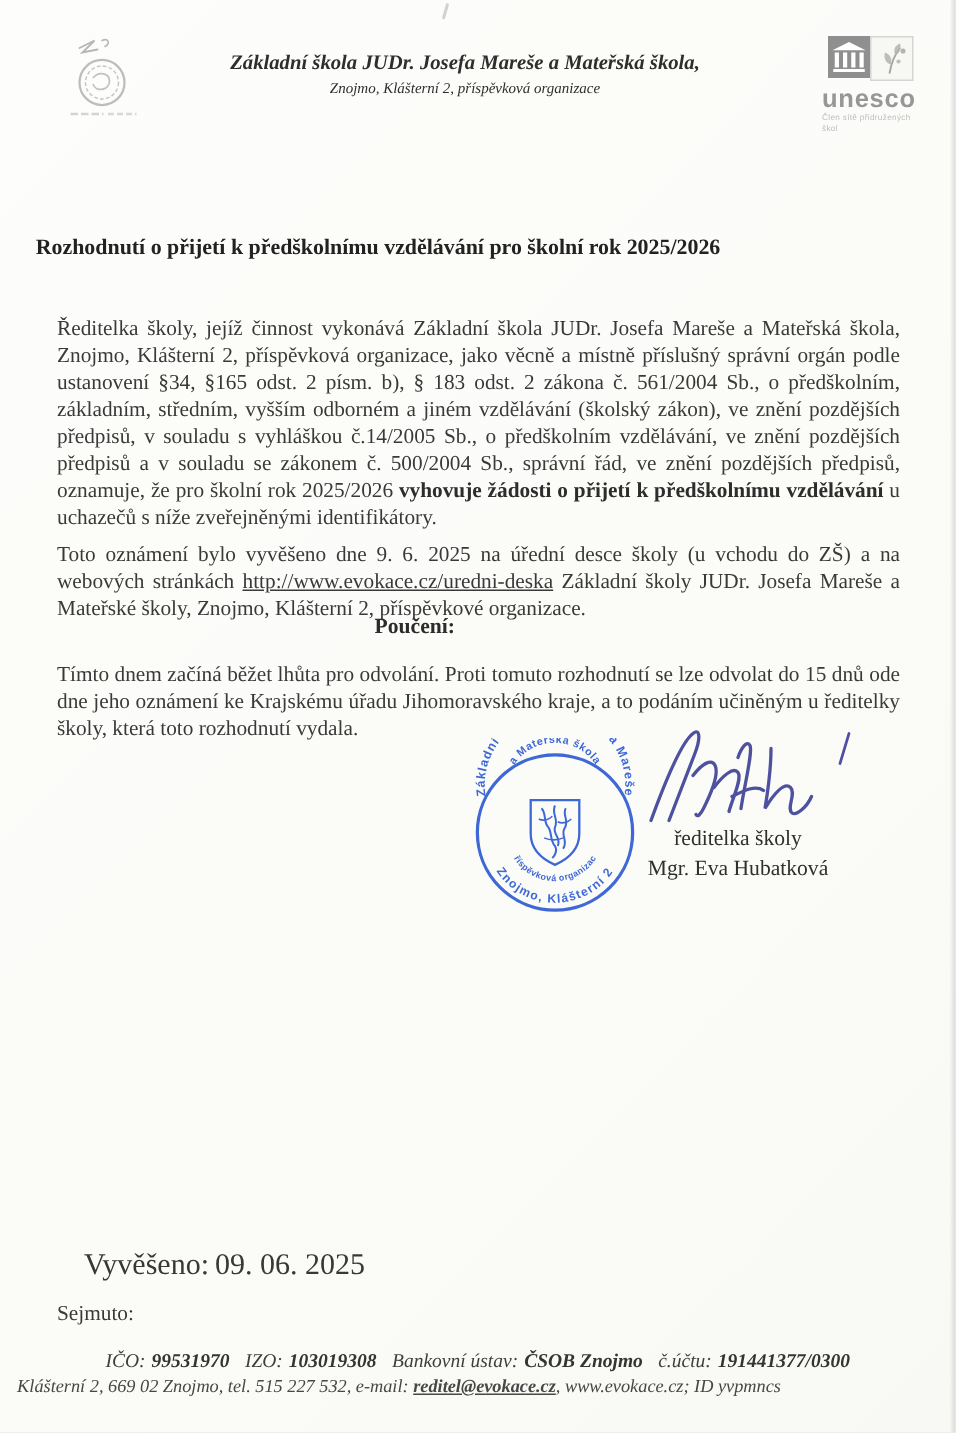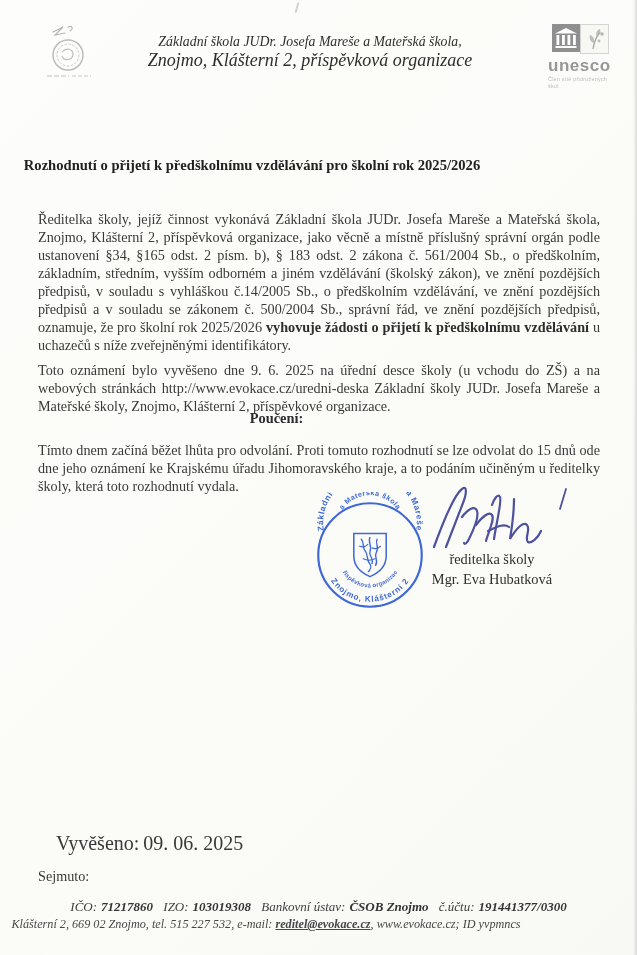--- a/index.html
+++ b/index.html
@@ -18,7 +18,7 @@
   .logo-left{position:absolute;left:38px;top:22px;width:66px;height:60px;opacity:.75;}
   .header-center{position:absolute;left:110px;top:33px;width:400px;text-align:center;
     color:#2e2e2e;line-height:18px;}
-  .school-line1{font-weight:normal;font-style:italic;font-size:13.8px;}
+  .school-line1{font-weight:bold;font-style:italic;font-size:13.8px;}
   .school-line2{font-style:italic;font-size:18px;}
   .unesco{position:absolute;left:548px;top:24px;width:64px;text-align:left;}
   .unesco-squares{display:flex;justify-content:center;}

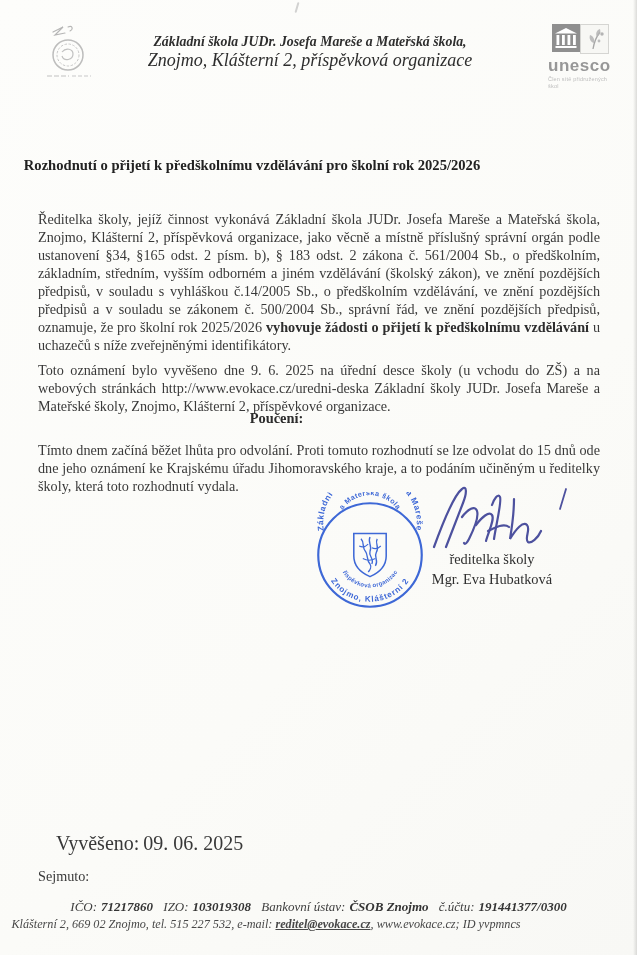--- a/index.html
+++ b/index.html
@@ -19,7 +19,7 @@
   .header-center{position:absolute;left:110px;top:33px;width:400px;text-align:center;
     color:#2e2e2e;line-height:18px;}
   .school-line1{font-weight:bold;font-style:italic;font-size:13.8px;}
-  .school-line2{font-style:italic;font-size:18px;}
+  .school-line2{font-style:italic;font-size:10px;}
   .unesco{position:absolute;left:548px;top:24px;width:64px;text-align:left;}
   .unesco-squares{display:flex;justify-content:center;}
   .unesco-sq-dark{width:28px;height:28px;background:#8f8f8f;display:block;}

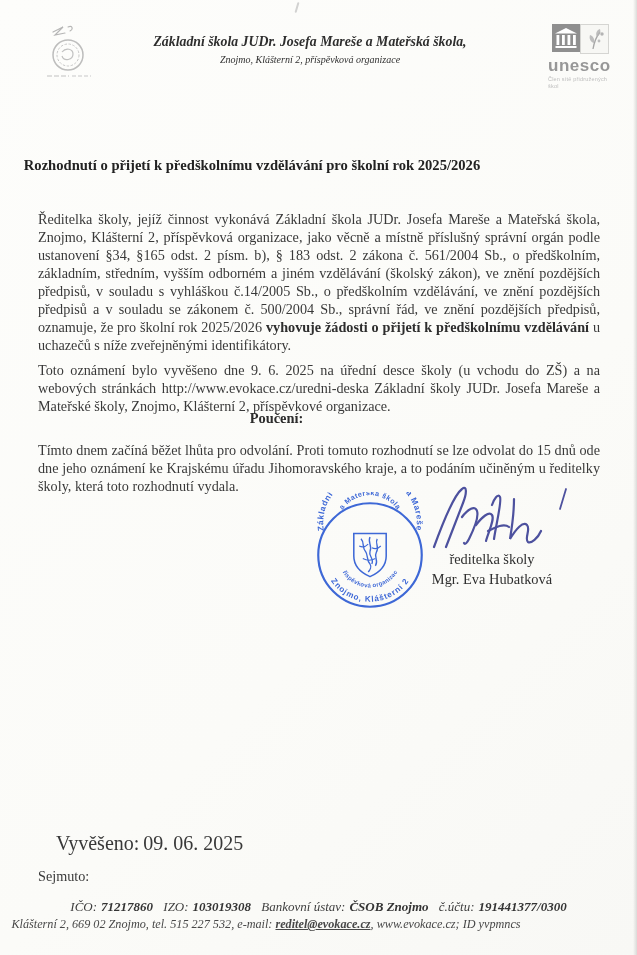--- a/index.html
+++ b/index.html
@@ -36,7 +36,7 @@
     text-align:justify;color:#393939;}
   .p1{top:197px;} .p2{top:348px;} .p3{top:428px;}
   .bold-inline{font-weight:bold;color:#2d2d2d;}
-  .doc-link{}
+  .doc-link{text-decoration:underline;}
   .notice-heading{position:absolute;left:0;top:410px;width:553px;text-align:center;
     font-weight:bold;font-size:14.4px;color:#2c2c2c;}
 

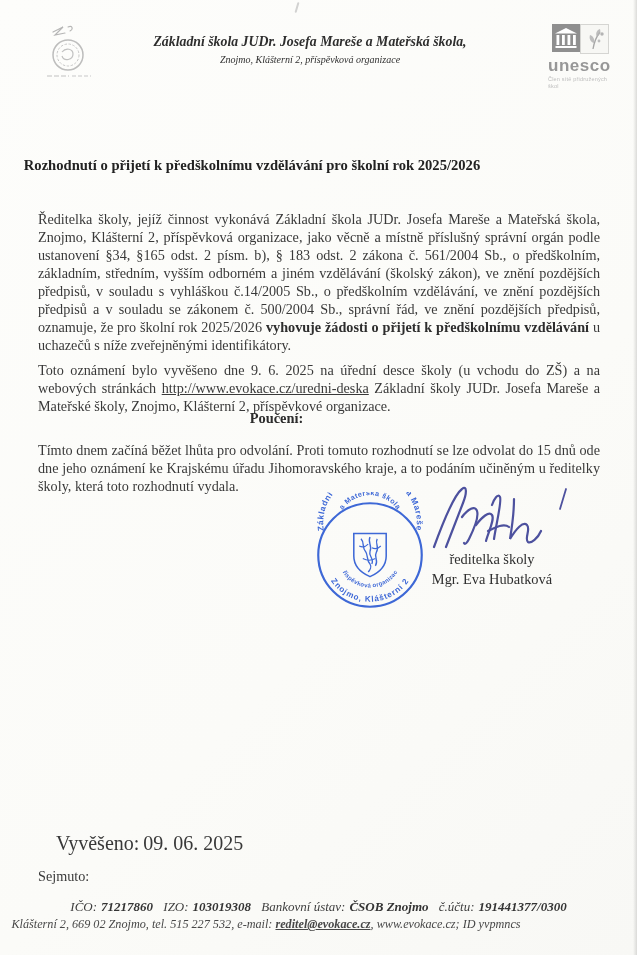--- a/index.html
+++ b/index.html
@@ -172,7 +172,7 @@
   </div>
 
   <div class="footer-line1">
-    <span class="lbl">IČO:</span><span class="val">71217860</span>
+    <span class="lbl">IČO:</span><span class="val">99531970</span>
     <span class="lbl">IZO:</span><span class="val">103019308</span>
     <span class="lbl">Bankovní ústav:</span><span class="val">ČSOB Znojmo</span>
     <span class="lbl">č.účtu:</span><span class="val">191441377/0300</span>

